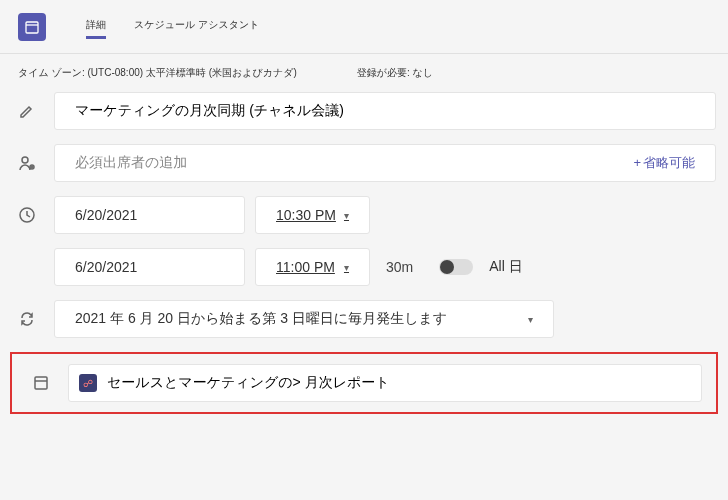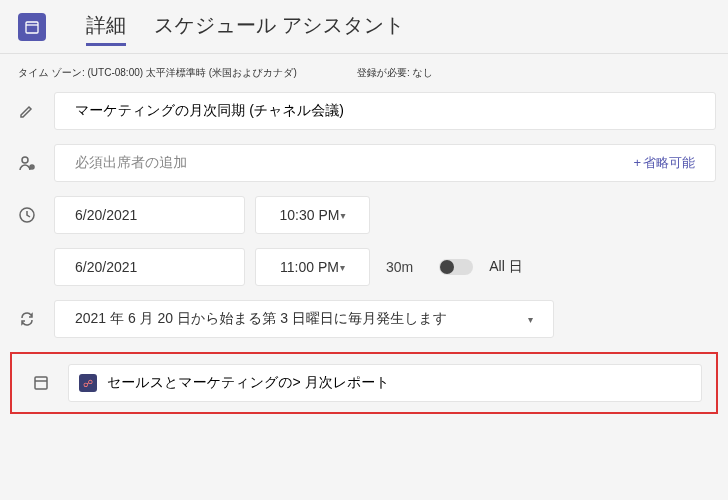--- a/index.html
+++ b/index.html
@@ -10,7 +10,7 @@
   .app-icon svg { fill: #fff; }
   .title { font-size: 18px; margin-left: 18px; color: #222; }
   .tabs { display: flex; margin-left: 40px; gap: 28px; }
-  .tab { font-size: 20px; color: #333; padding: 4px 0; cursor: pointer; }
+  .tab { font-size: 10px; color: #333; padding: 4px 0; cursor: pointer; }
   .tab.active { border-bottom: 3px solid #5558af; }
 
   .subbar { display: flex; align-items: center; padding: 12px 18px; font-size: 10px; color: #333; gap: 60px; }

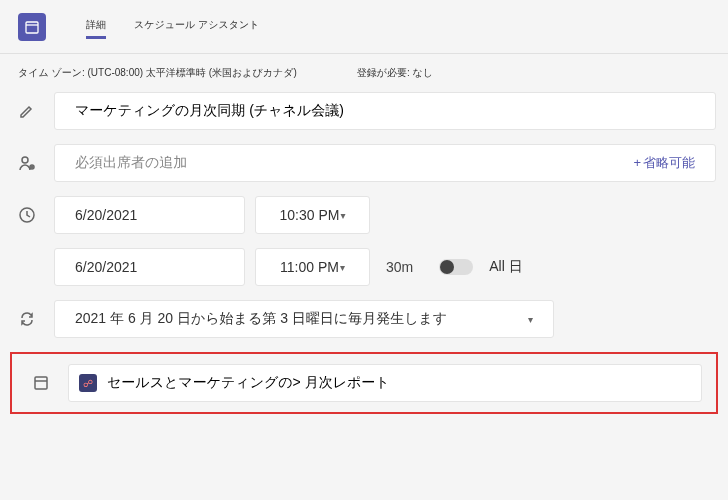--- a/index.html
+++ b/index.html
@@ -27,7 +27,7 @@
   .opt-link { color: #5558af; font-size: 13px; margin-left: auto; cursor: pointer; }
   .plus { color: #5558af; margin-right: 2px; }
   .date-box { width: 191px; justify-content: space-between; }
-  .time-box { width: 115px; justify-content: center; gap: 1px; }
+  .time-box { width: 115px; justify-content: space-between; gap: 1px; text-decoration: underline; }
   .chev { font-size: 10px; color: #666; }
   .dur { font-size: 14px; color: #444; margin: 0 6px; }
   .toggle { width: 34px; height: 16px; background: #ddd; border-radius: 10px; position: relative; margin: 0 6px 0 10px; }

